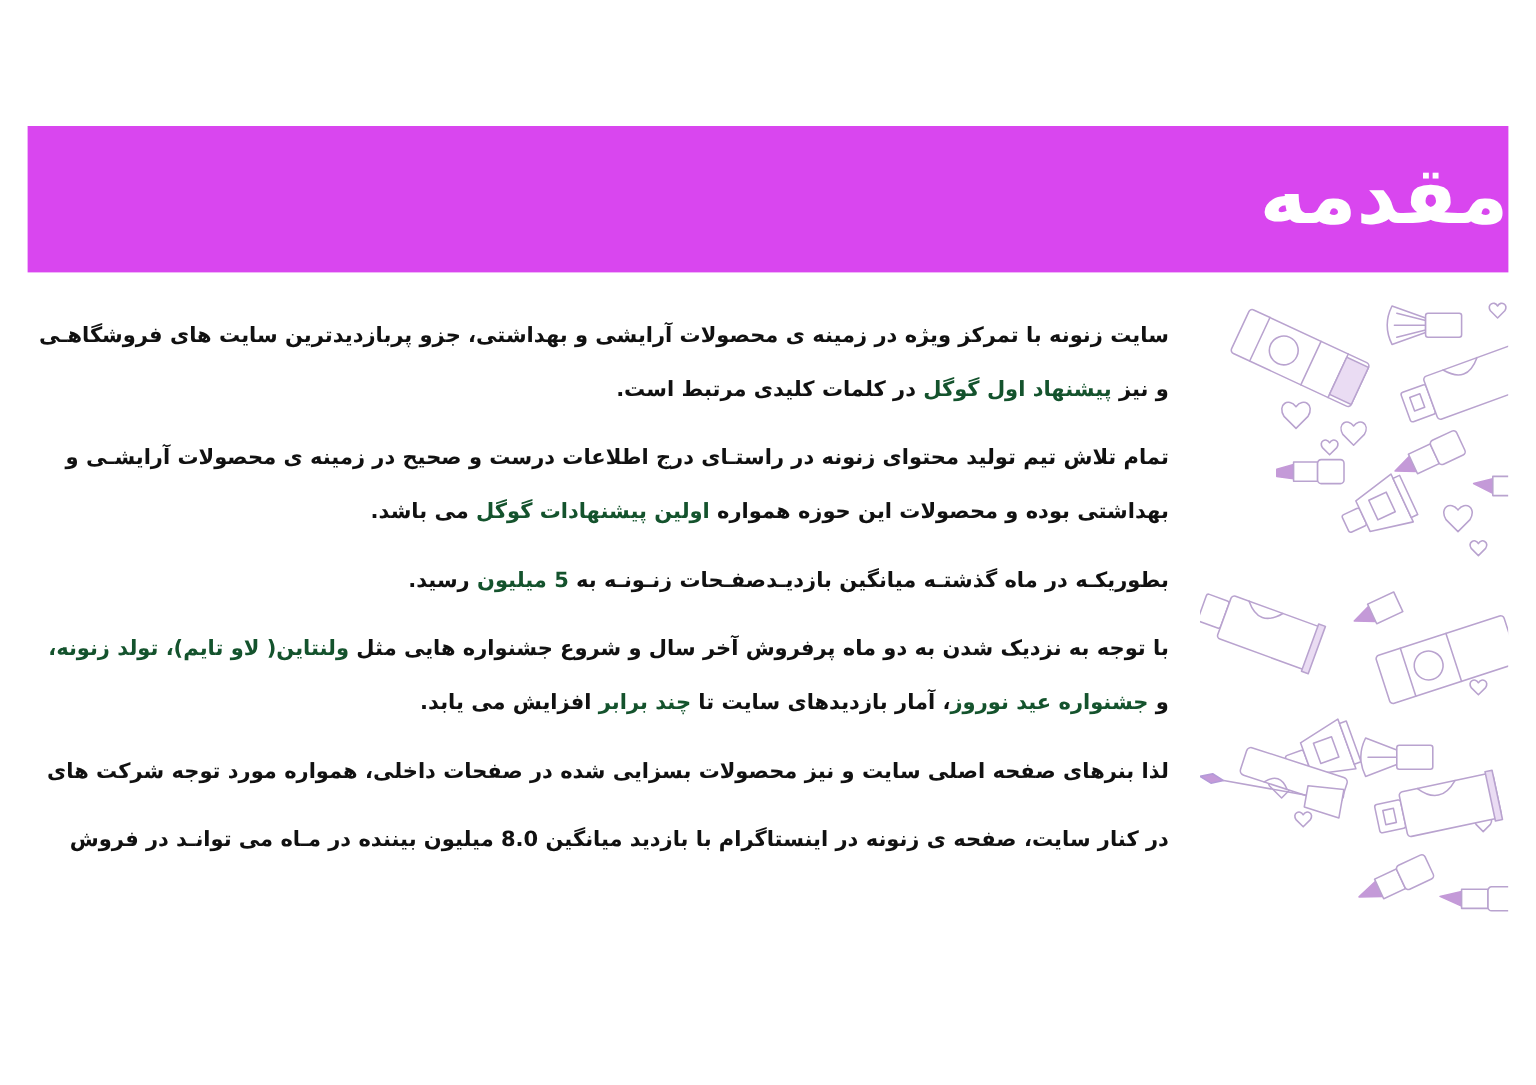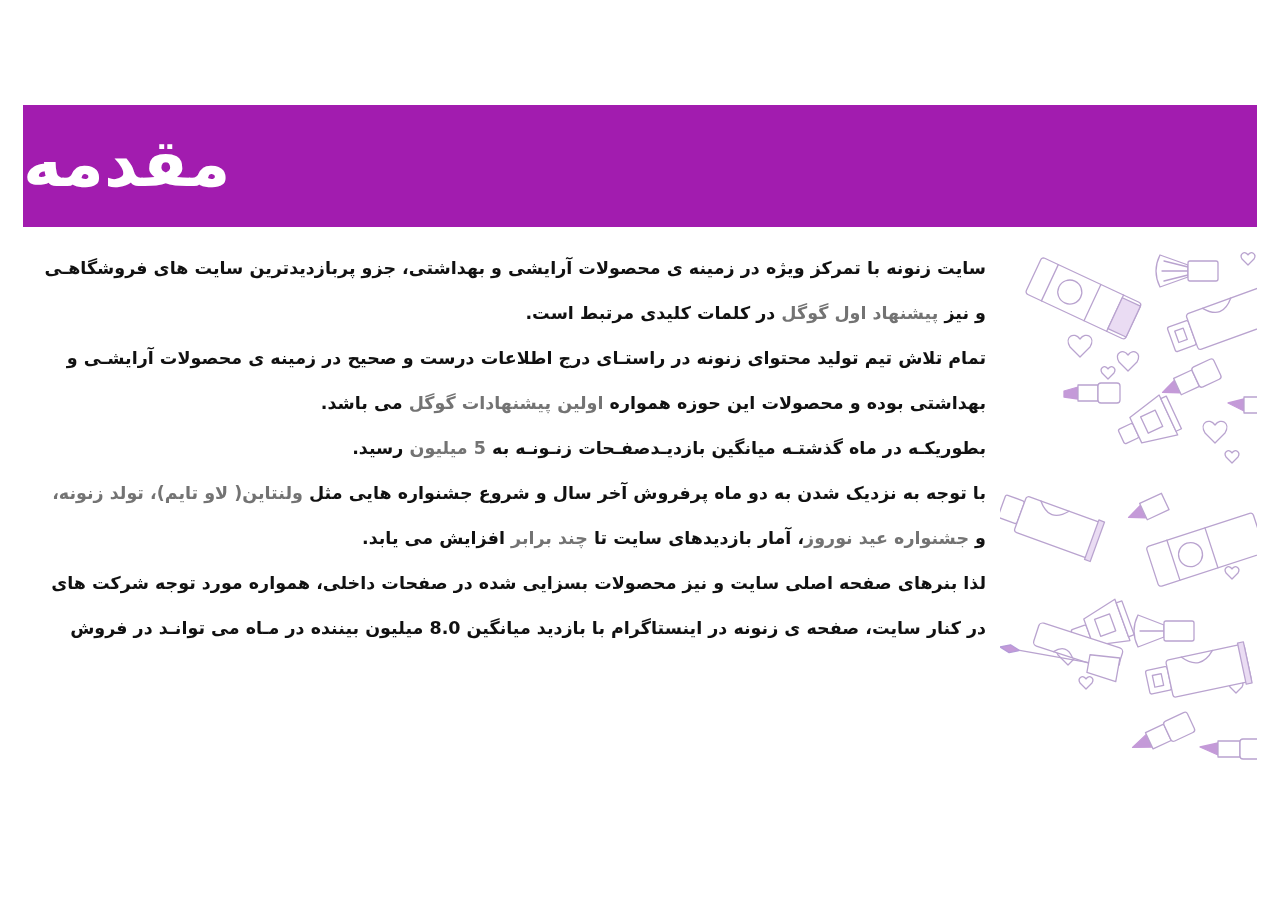--- a/index.html
+++ b/index.html
@@ -20,10 +20,10 @@
       top: 105px;
       width: 1234px;
       height: 122px;
-      background: #a21caf;
+      background: #d946ef;
       display: flex;
       align-items: center;
-      justify-content: flex-start;
+      justify-content: flex-end;
     }
     .banner-title {
       color: #ffffff;

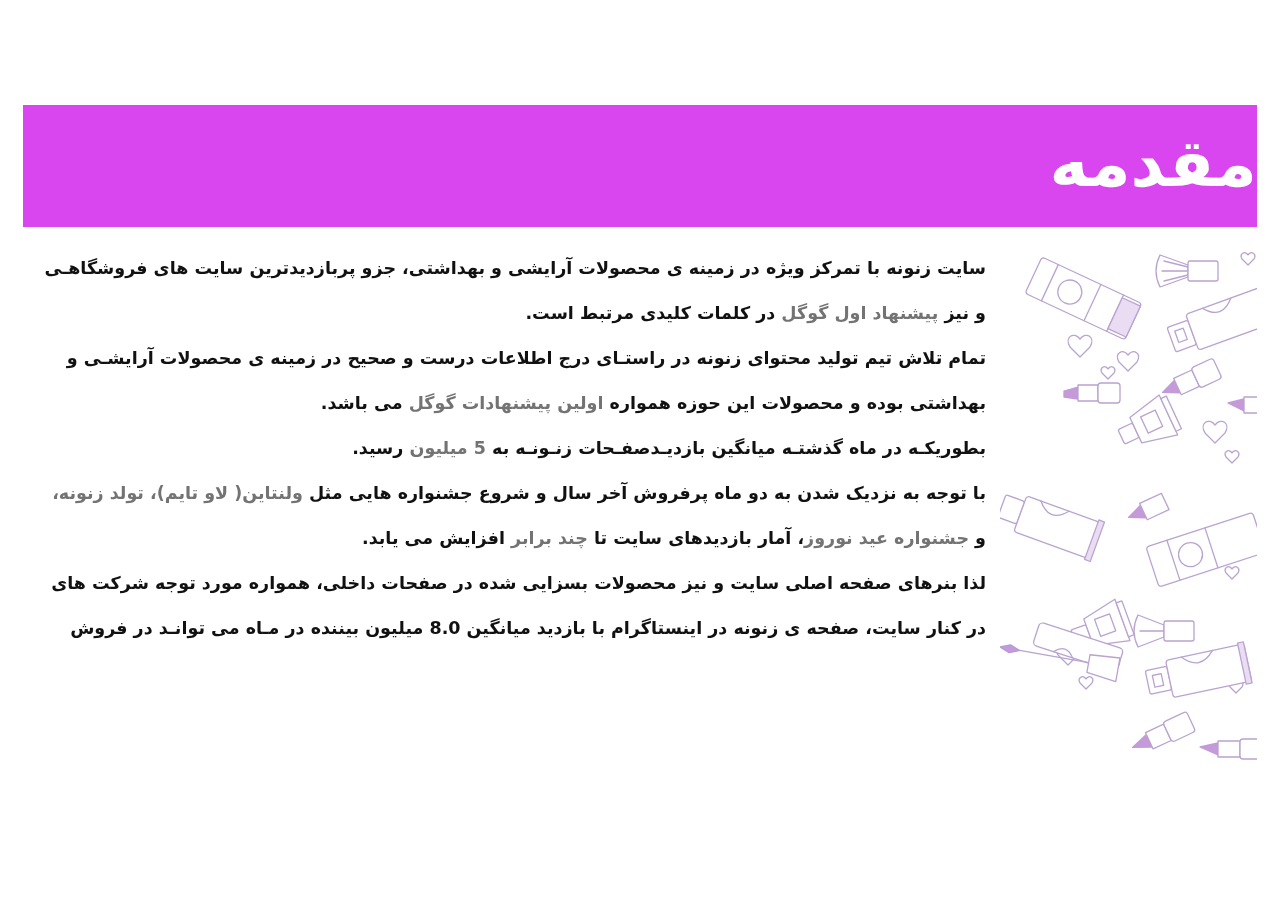--- a/index.html
+++ b/index.html
@@ -61,7 +61,7 @@
       font-weight: 600;
     }
     .para {
-      margin: 0;
+      margin: 12px;
       padding: 0;
       line-height: 45px;
     }

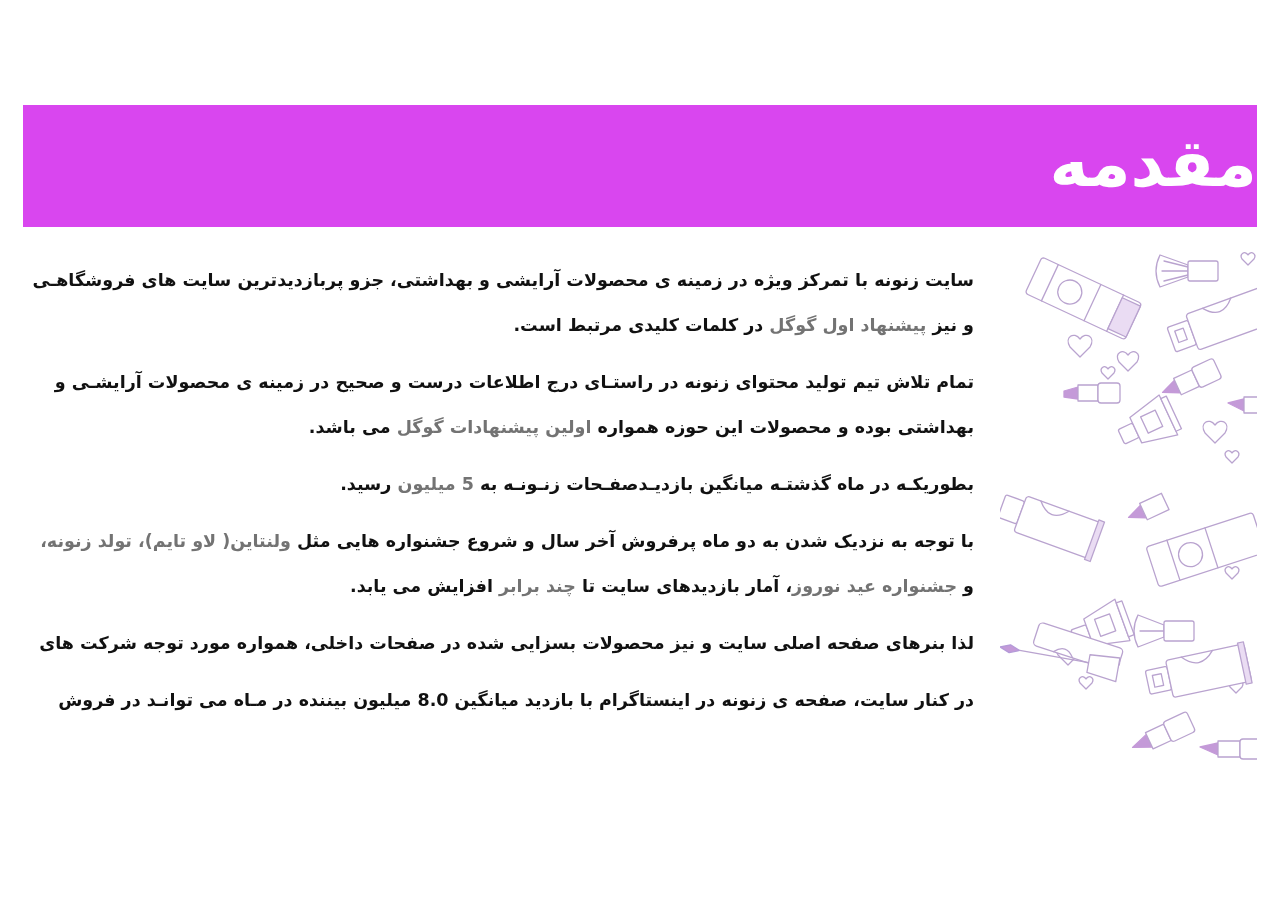--- a/index.html
+++ b/index.html
@@ -74,7 +74,7 @@
     }
     .seg-bold {
       font-weight: bold;
-      color: #737373;
+      color: #14532d;
     }
   </style>
 </head>

